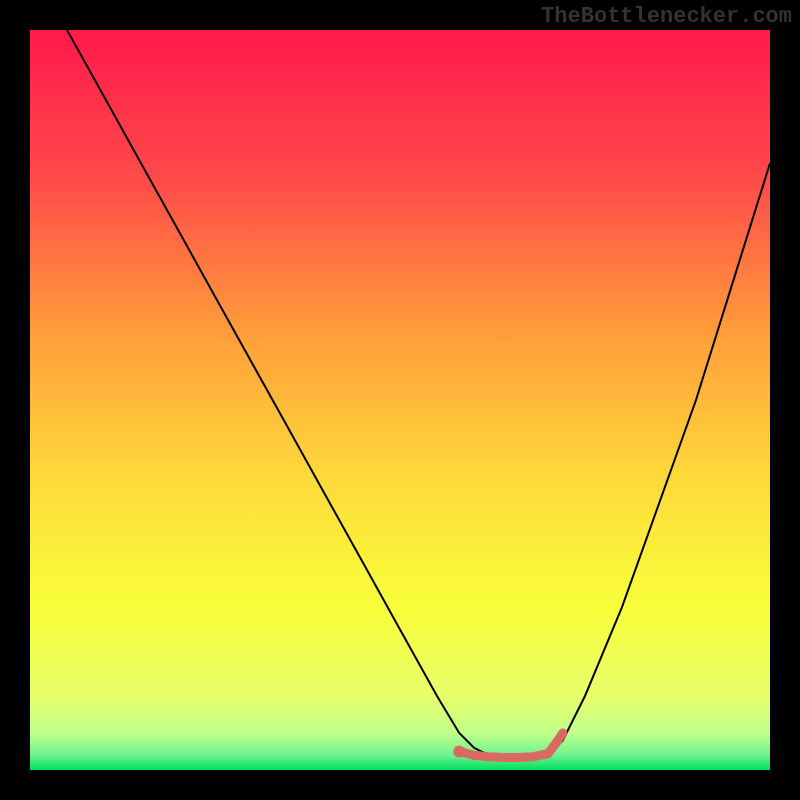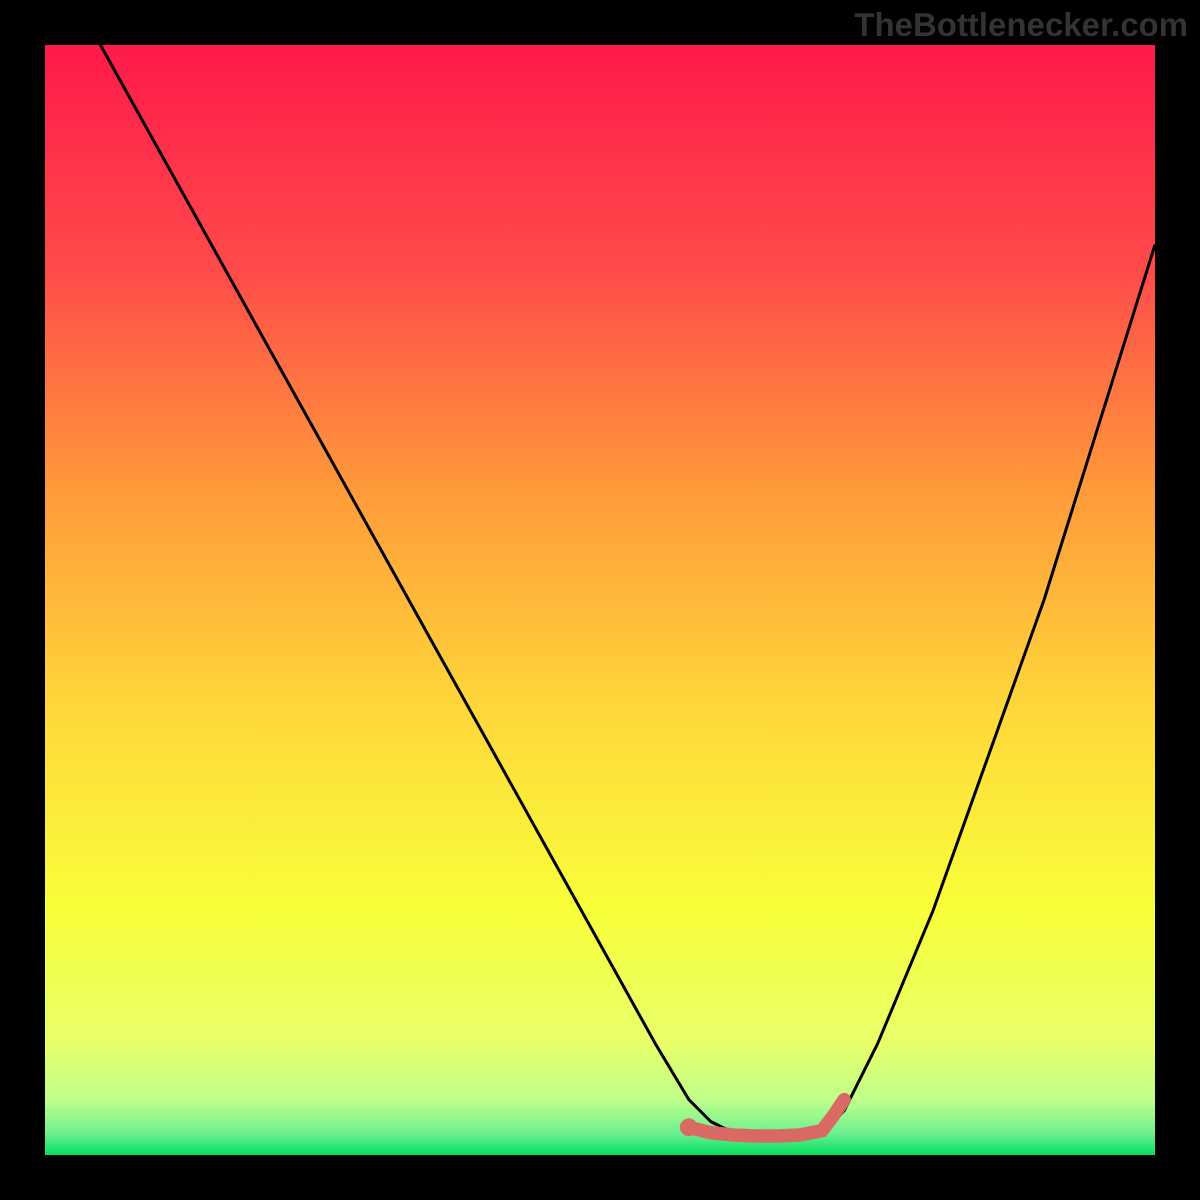--- a/index.html
+++ b/index.html
@@ -19,6 +19,7 @@
     font-size: 22px;
     font-weight: bold;
     z-index: 10;
+    font-family: Liberation Mono, monospace;
   }
   .plot-area {
     position: absolute;

